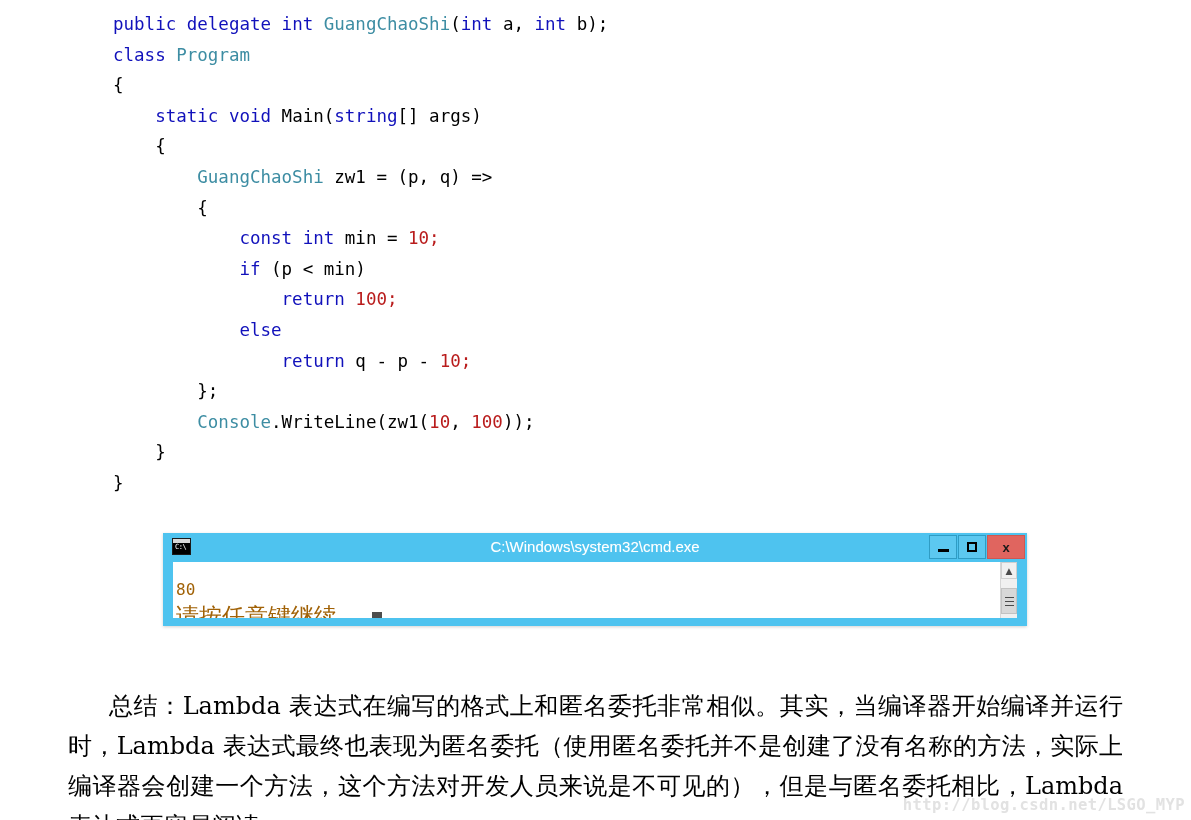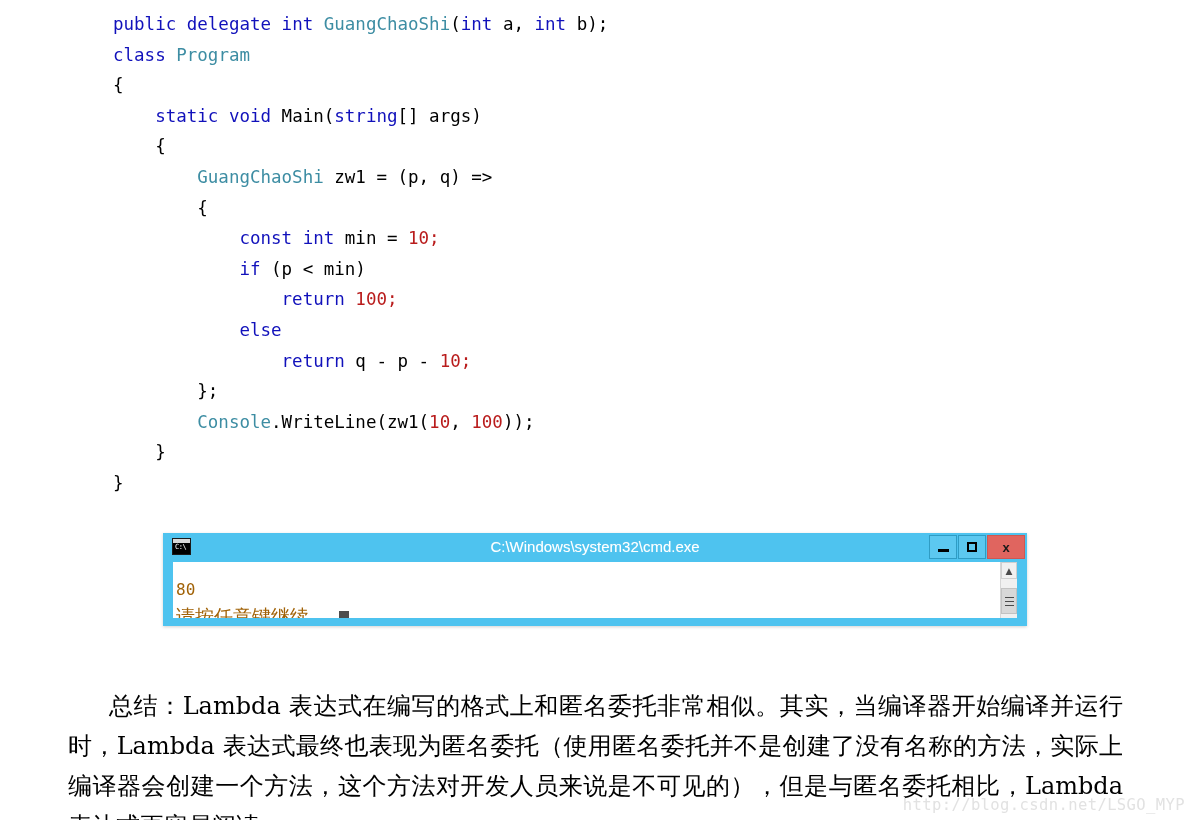--- a/index.html
+++ b/index.html
@@ -154,7 +154,7 @@
   }
   #console-text .cn {
     font-family: Liberation Serif, serif;
-    font-size: 19px;
+    font-size: 23px;
   }
   .cursor-block {
     display: inline-block;

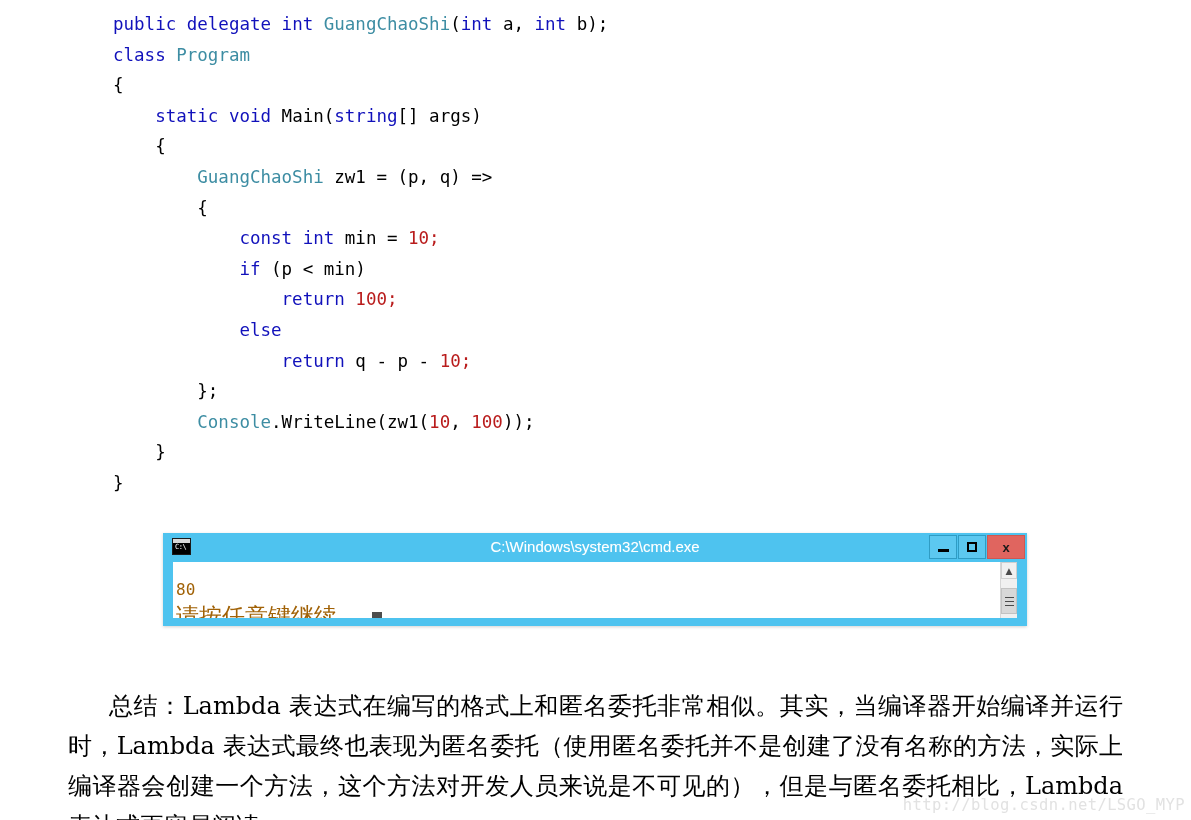--- a/index.html
+++ b/index.html
@@ -230,6 +230,7 @@
     font-size: 15.5px;
     letter-spacing: 0.4px;
     white-space: nowrap;
+    font-weight: bold;
   }
 </style>
 </head>

